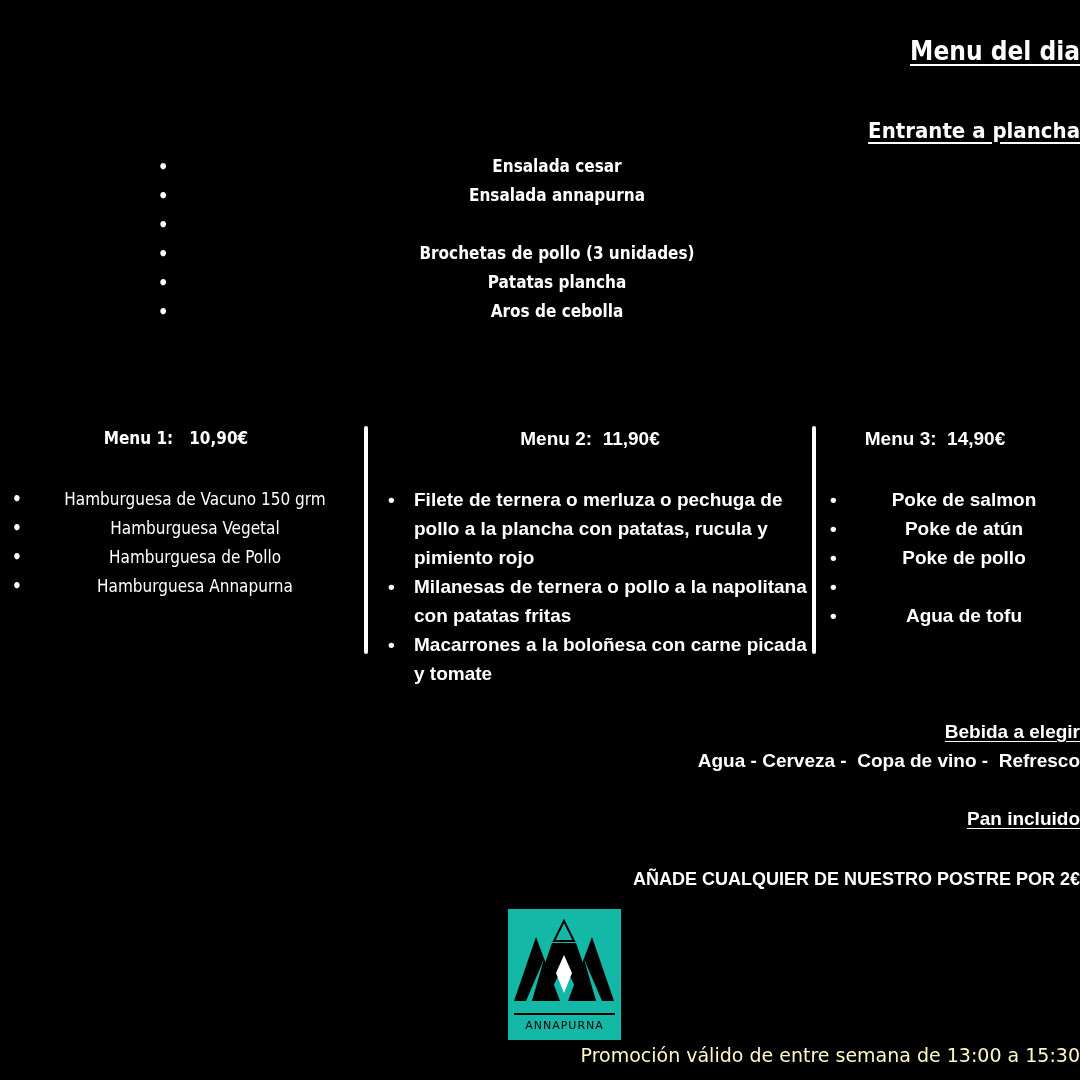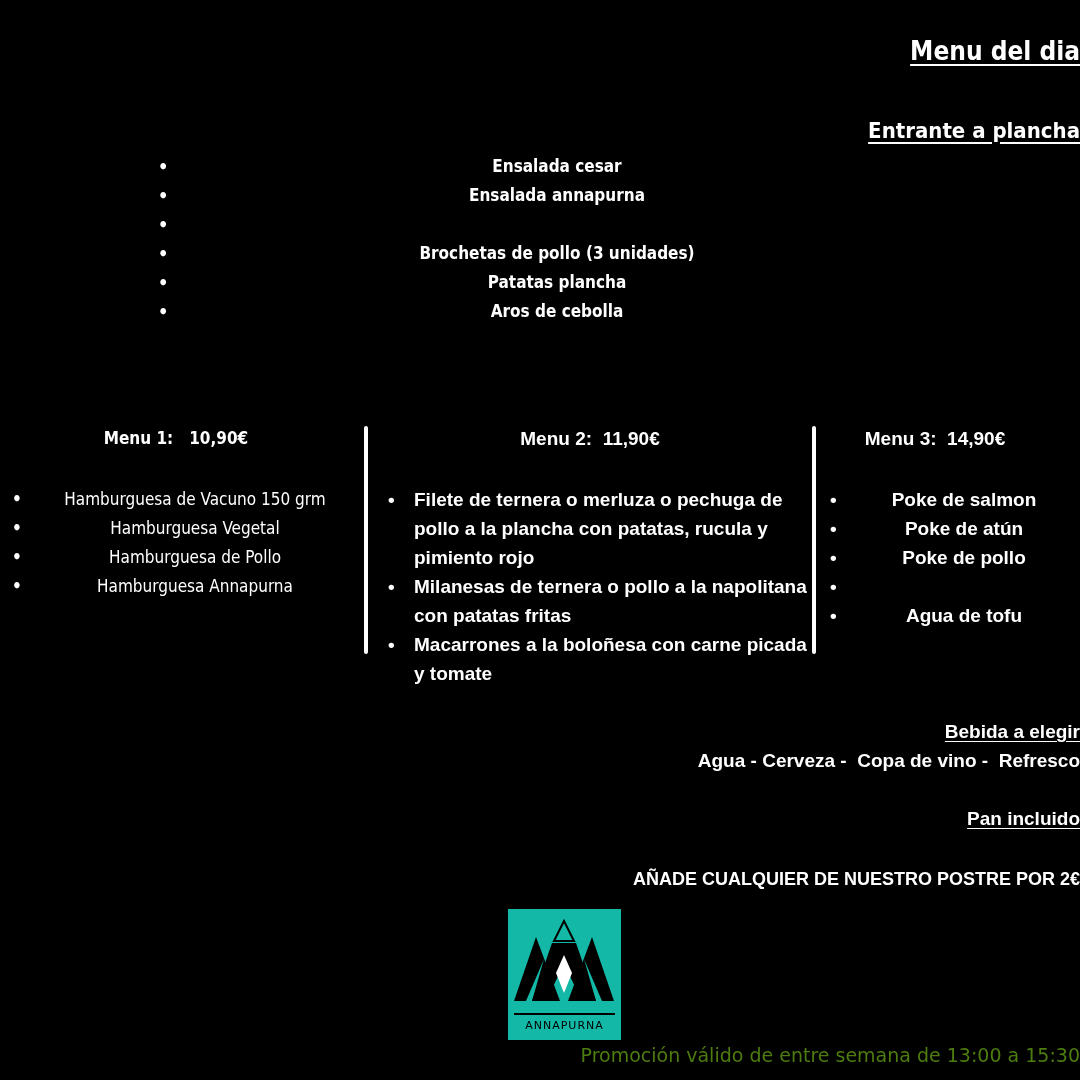--- a/index.html
+++ b/index.html
@@ -61,7 +61,7 @@
   }
   .logo-rule { position:absolute; left:6px; right:6px; top:104px; height:2px; background:#000; }
 
-  .footer { top:1044px; font-size:19px; color:#4d7c0f; font-family:"DejaVu Sans",sans-serif; font-weight:normal; }
+  .footer { top:1044px; font-size:19px; color:#fef9c3; font-family:"DejaVu Sans",sans-serif; font-weight:normal; }
 </style>
 </head>
 <body>

